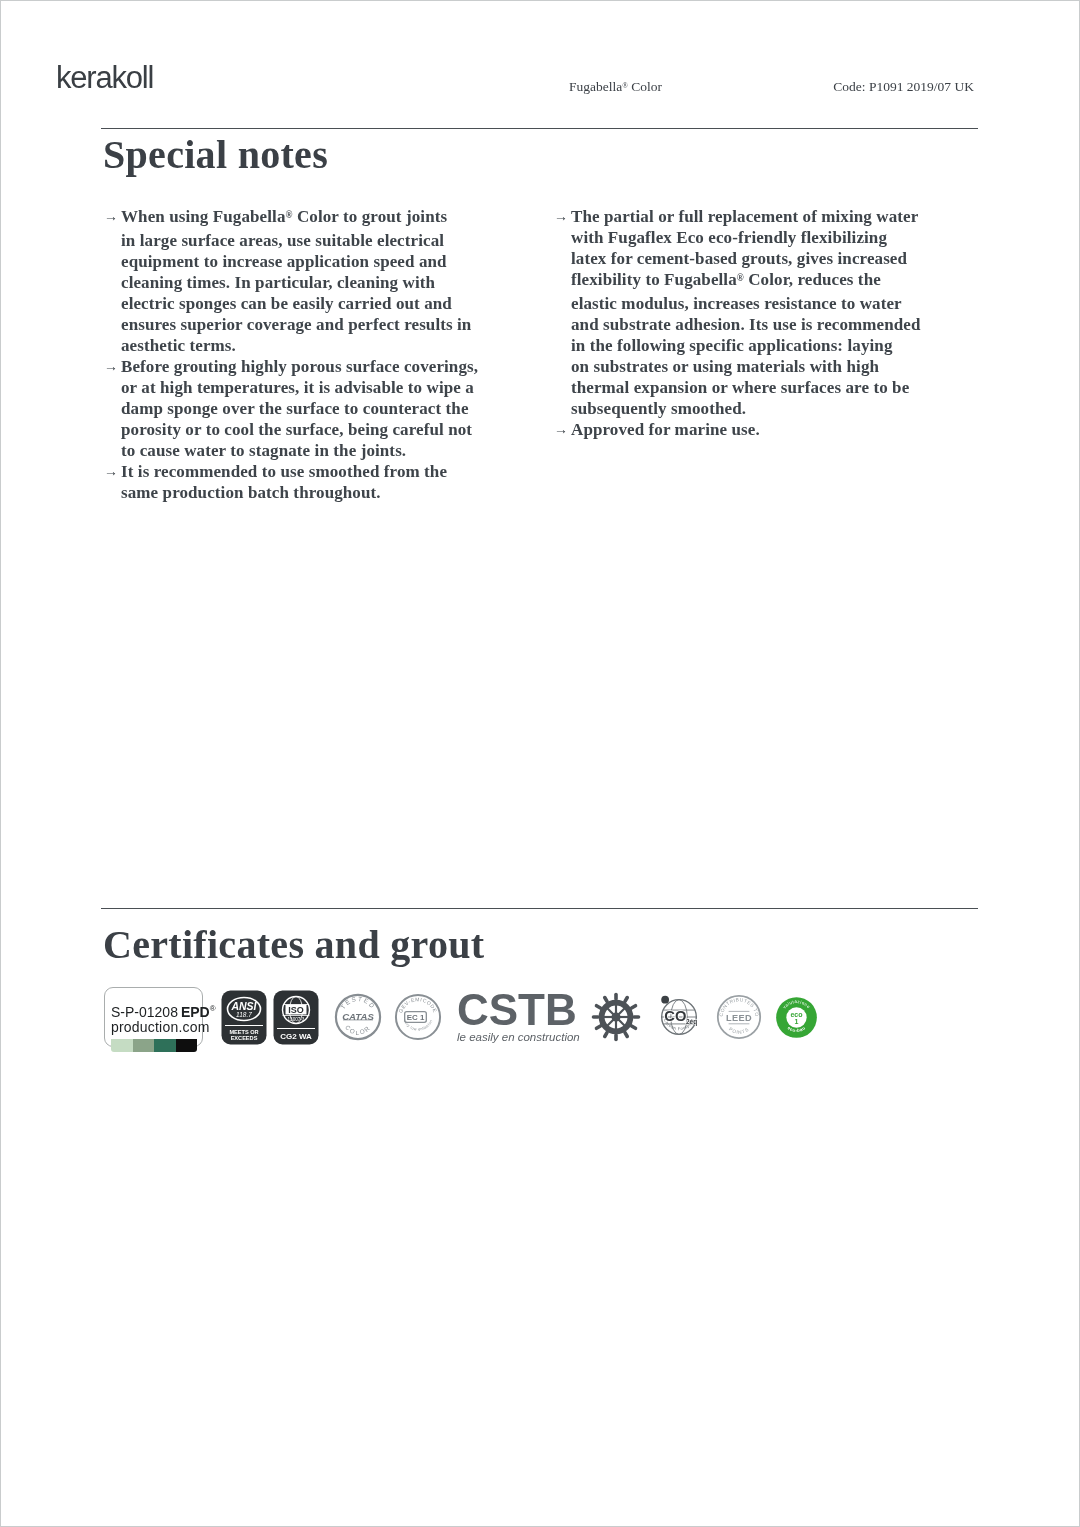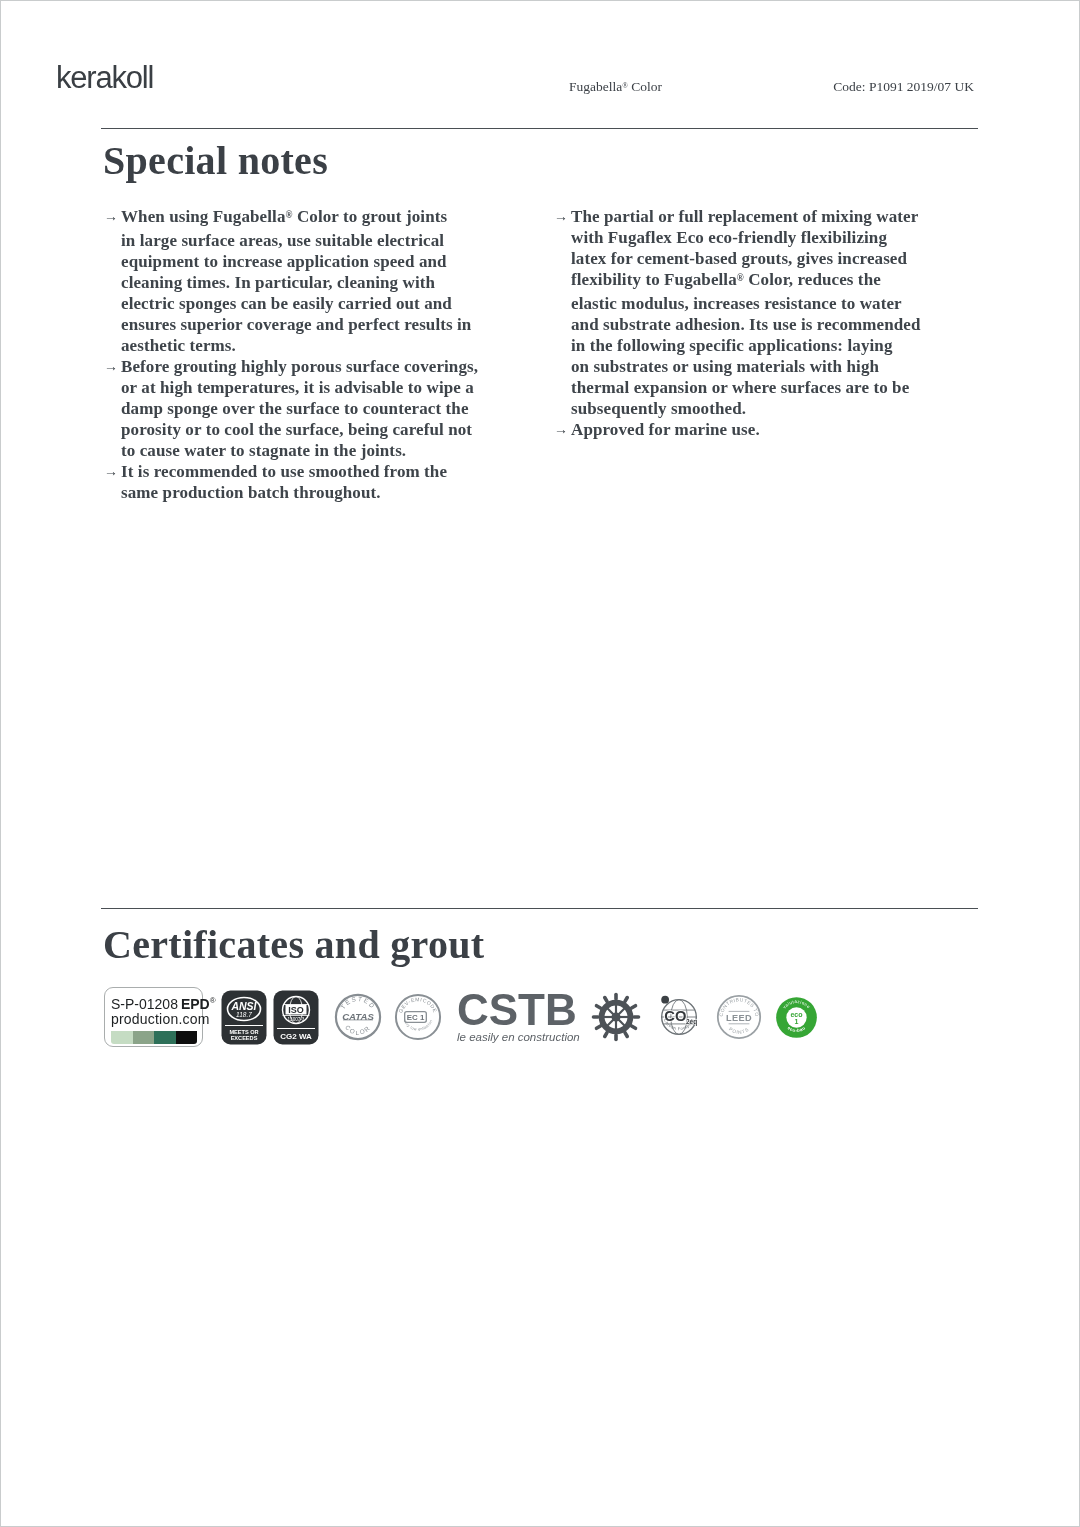--- a/index.html
+++ b/index.html
@@ -27,7 +27,7 @@
     margin:0; font-size:40px; line-height:44px; font-weight:600;
     color:#3b4046; letter-spacing:0.3px;
   }
-  .title-special { left:102px; top:138px; }
+  .title-special { left:102px; top:132px; }
   .title-certs  { left:102px; top:922px; }
 
   

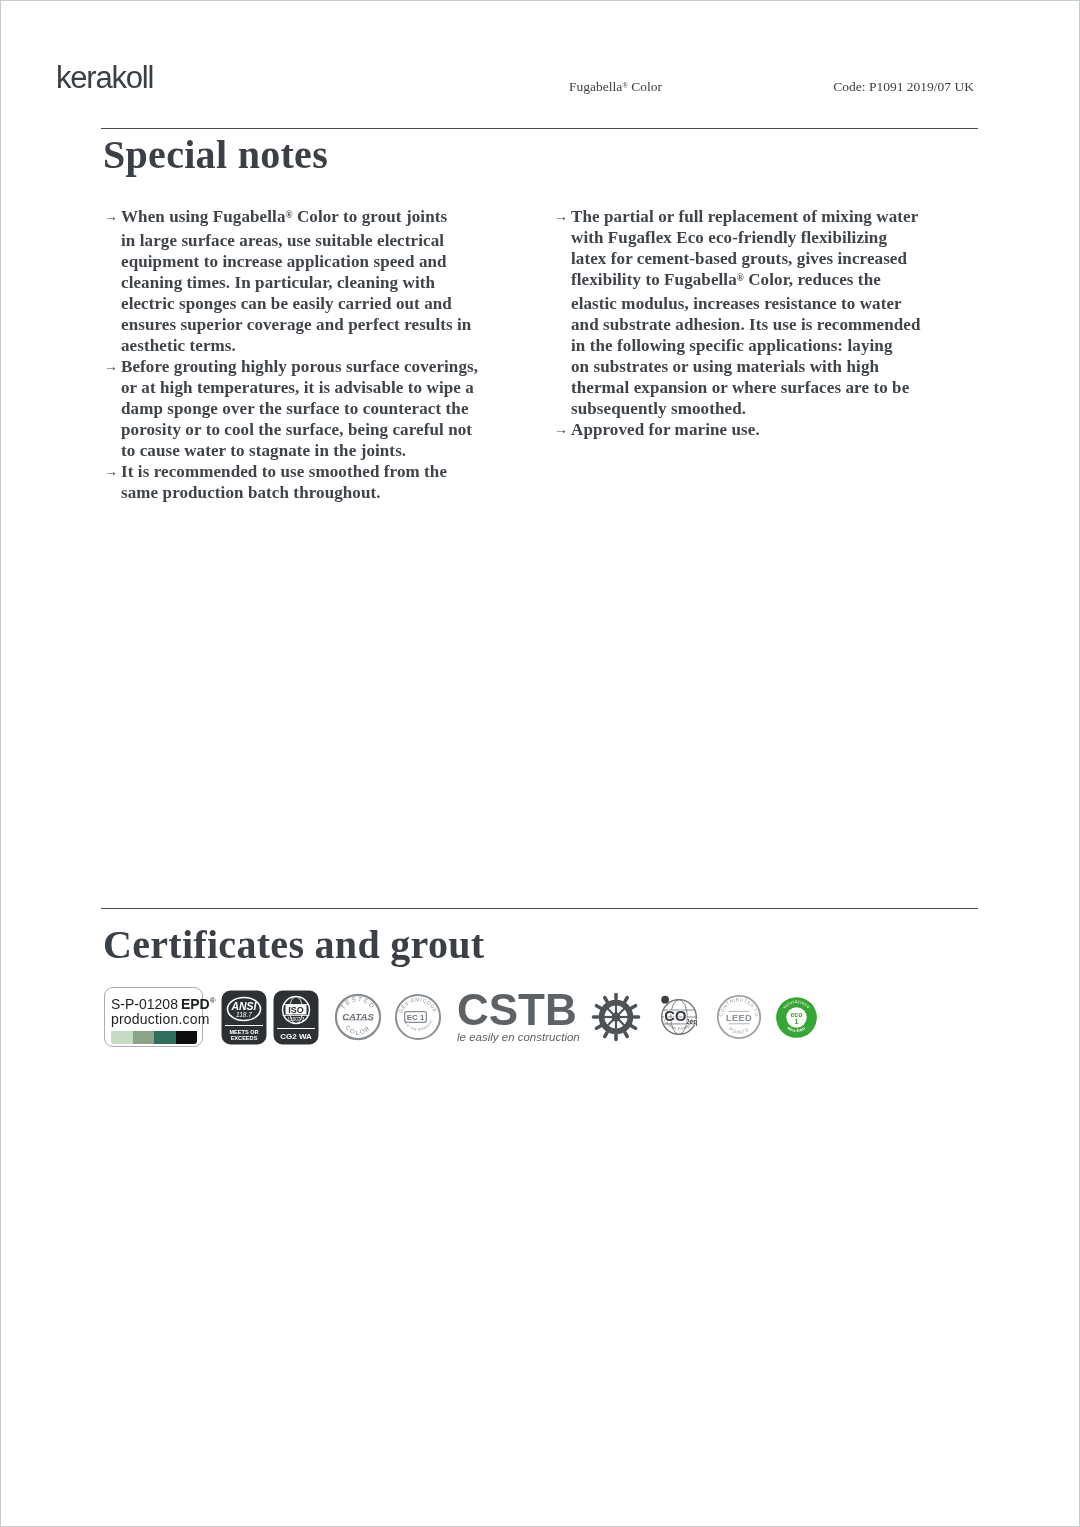--- a/index.html
+++ b/index.html
@@ -50,7 +50,7 @@
 
   .epd-card {
     width:99px; height:60px; background:#fff; border:1.5px solid #a9adad;
-    border-radius:9px; box-sizing:border-box; padding:5px 5px 0 6px;
+    border-radius:9px; box-sizing:border-box; padding:13px 5px 0 6px;
     font-family:"Liberation Sans", sans-serif; color:#1d2022;
   }
   .epd-l1 { font-size:14px; line-height:16px; white-space:nowrap; }

